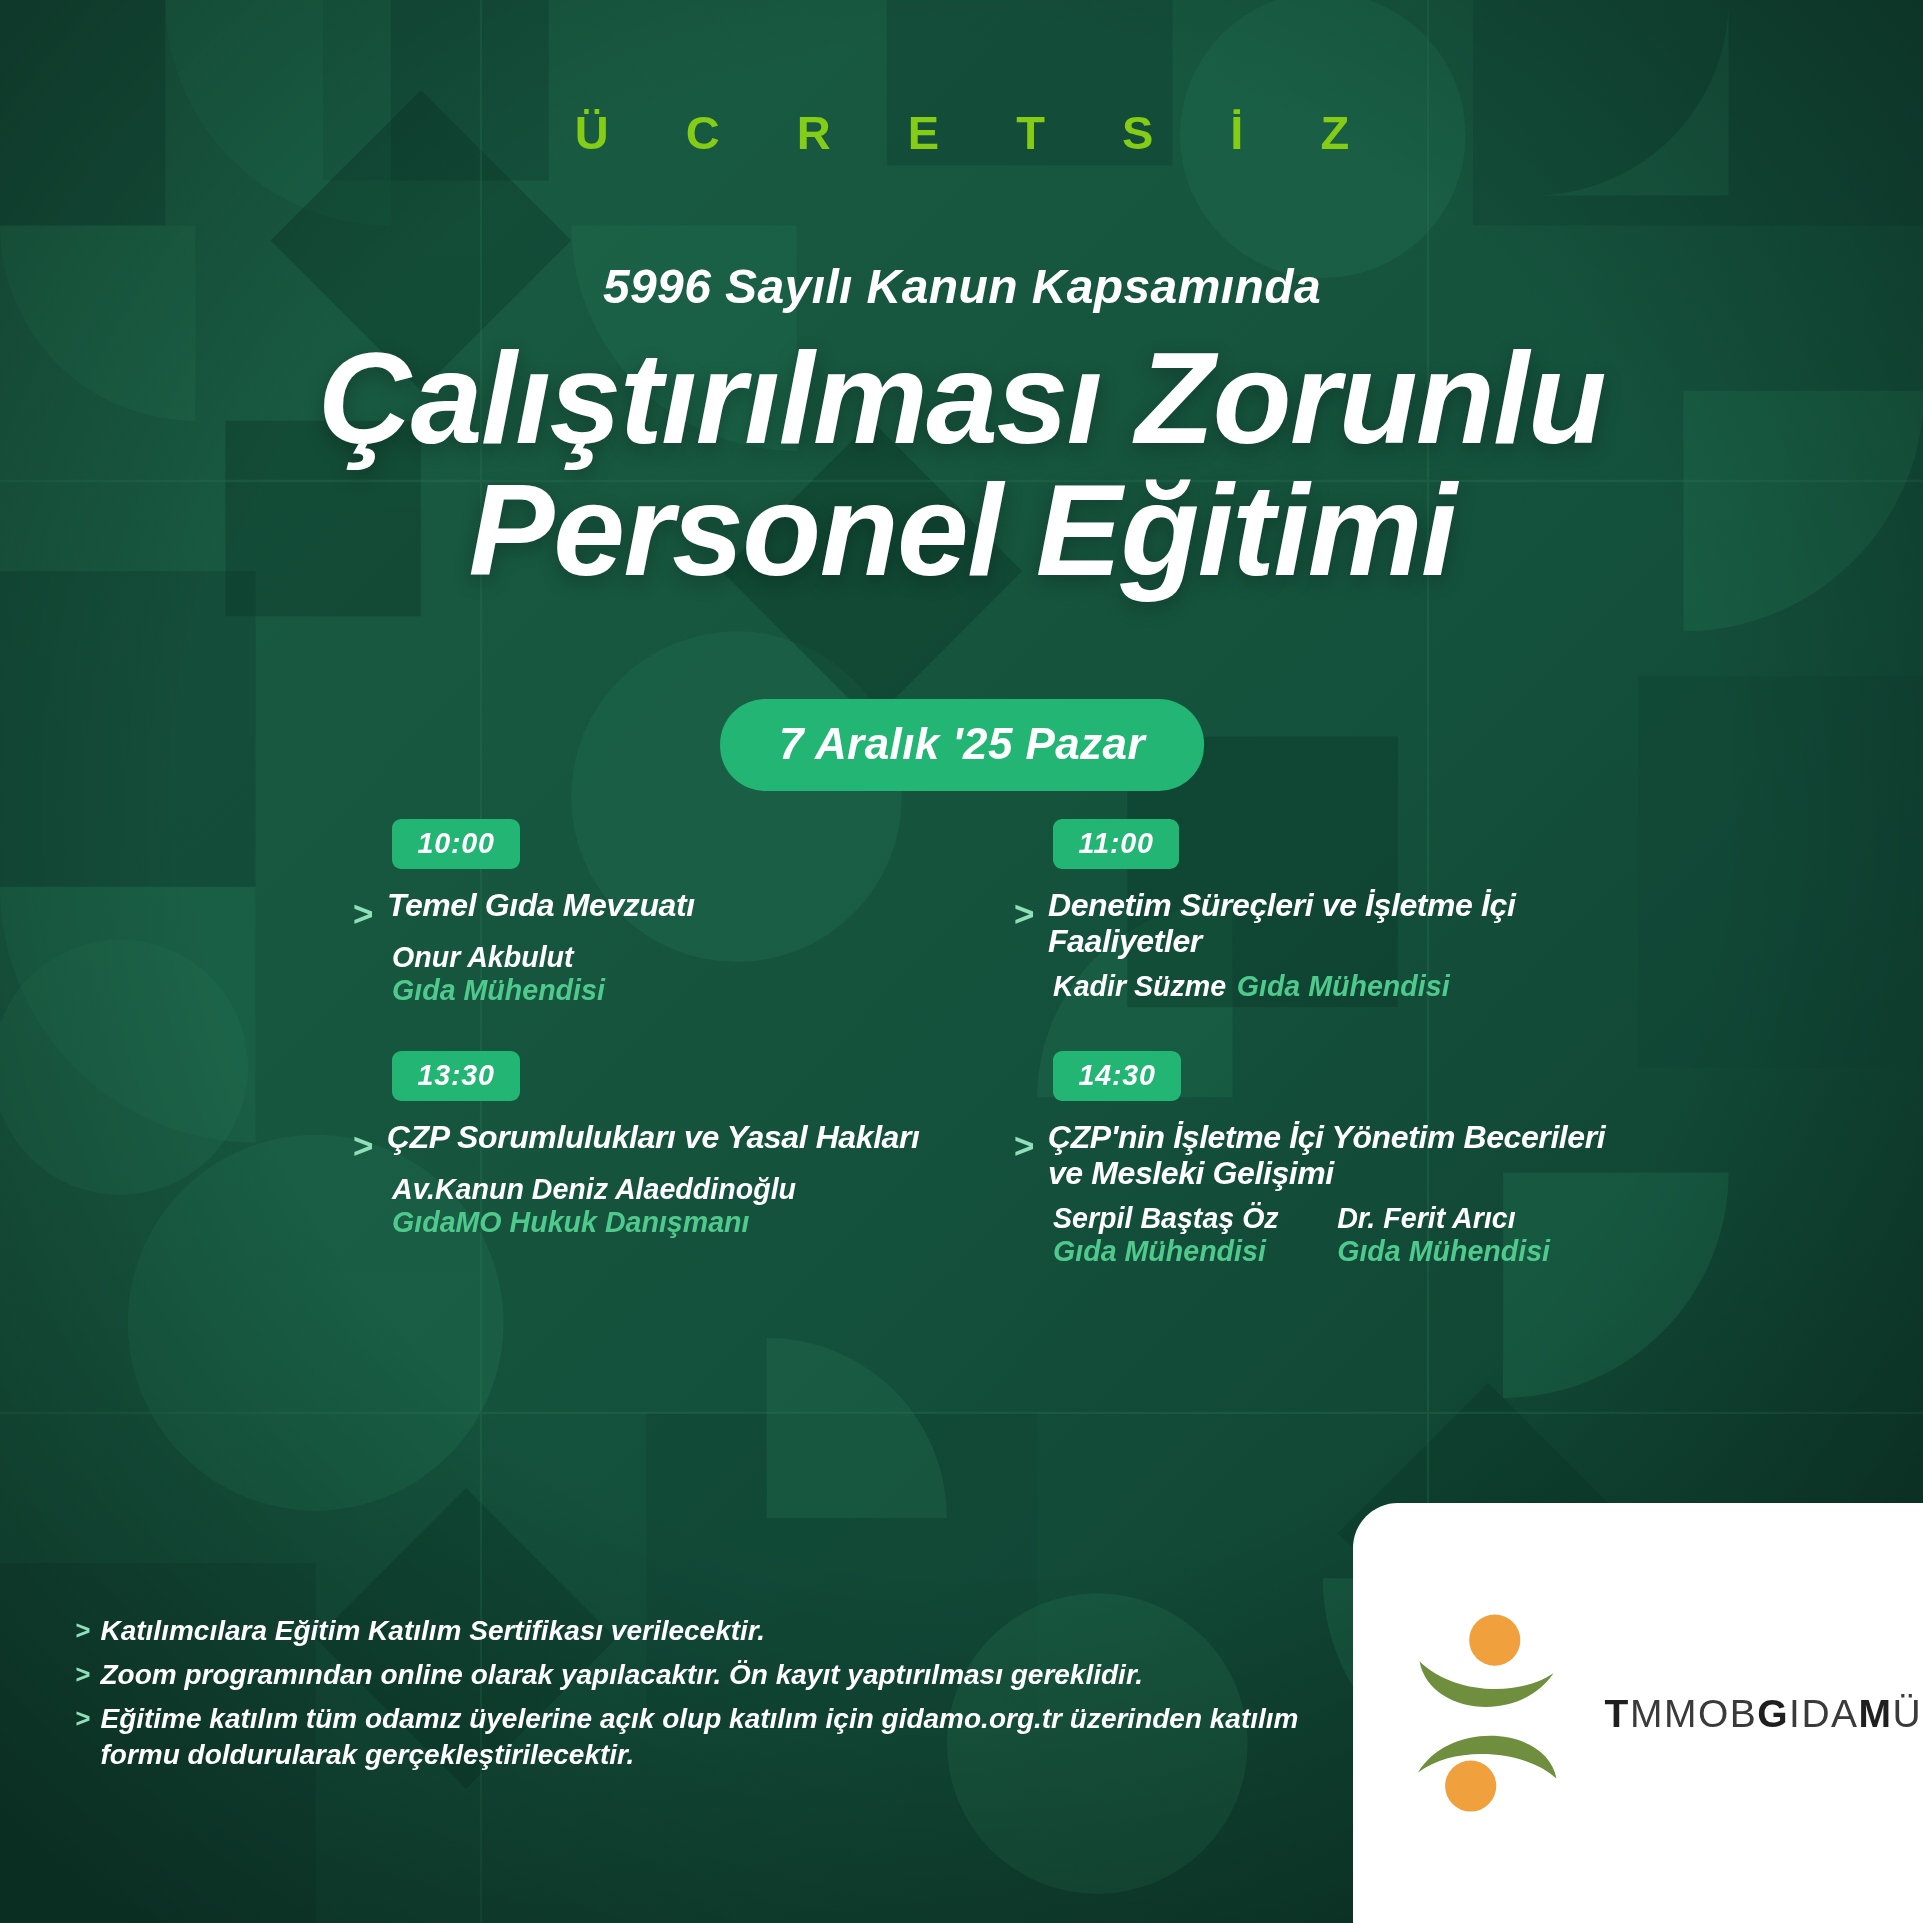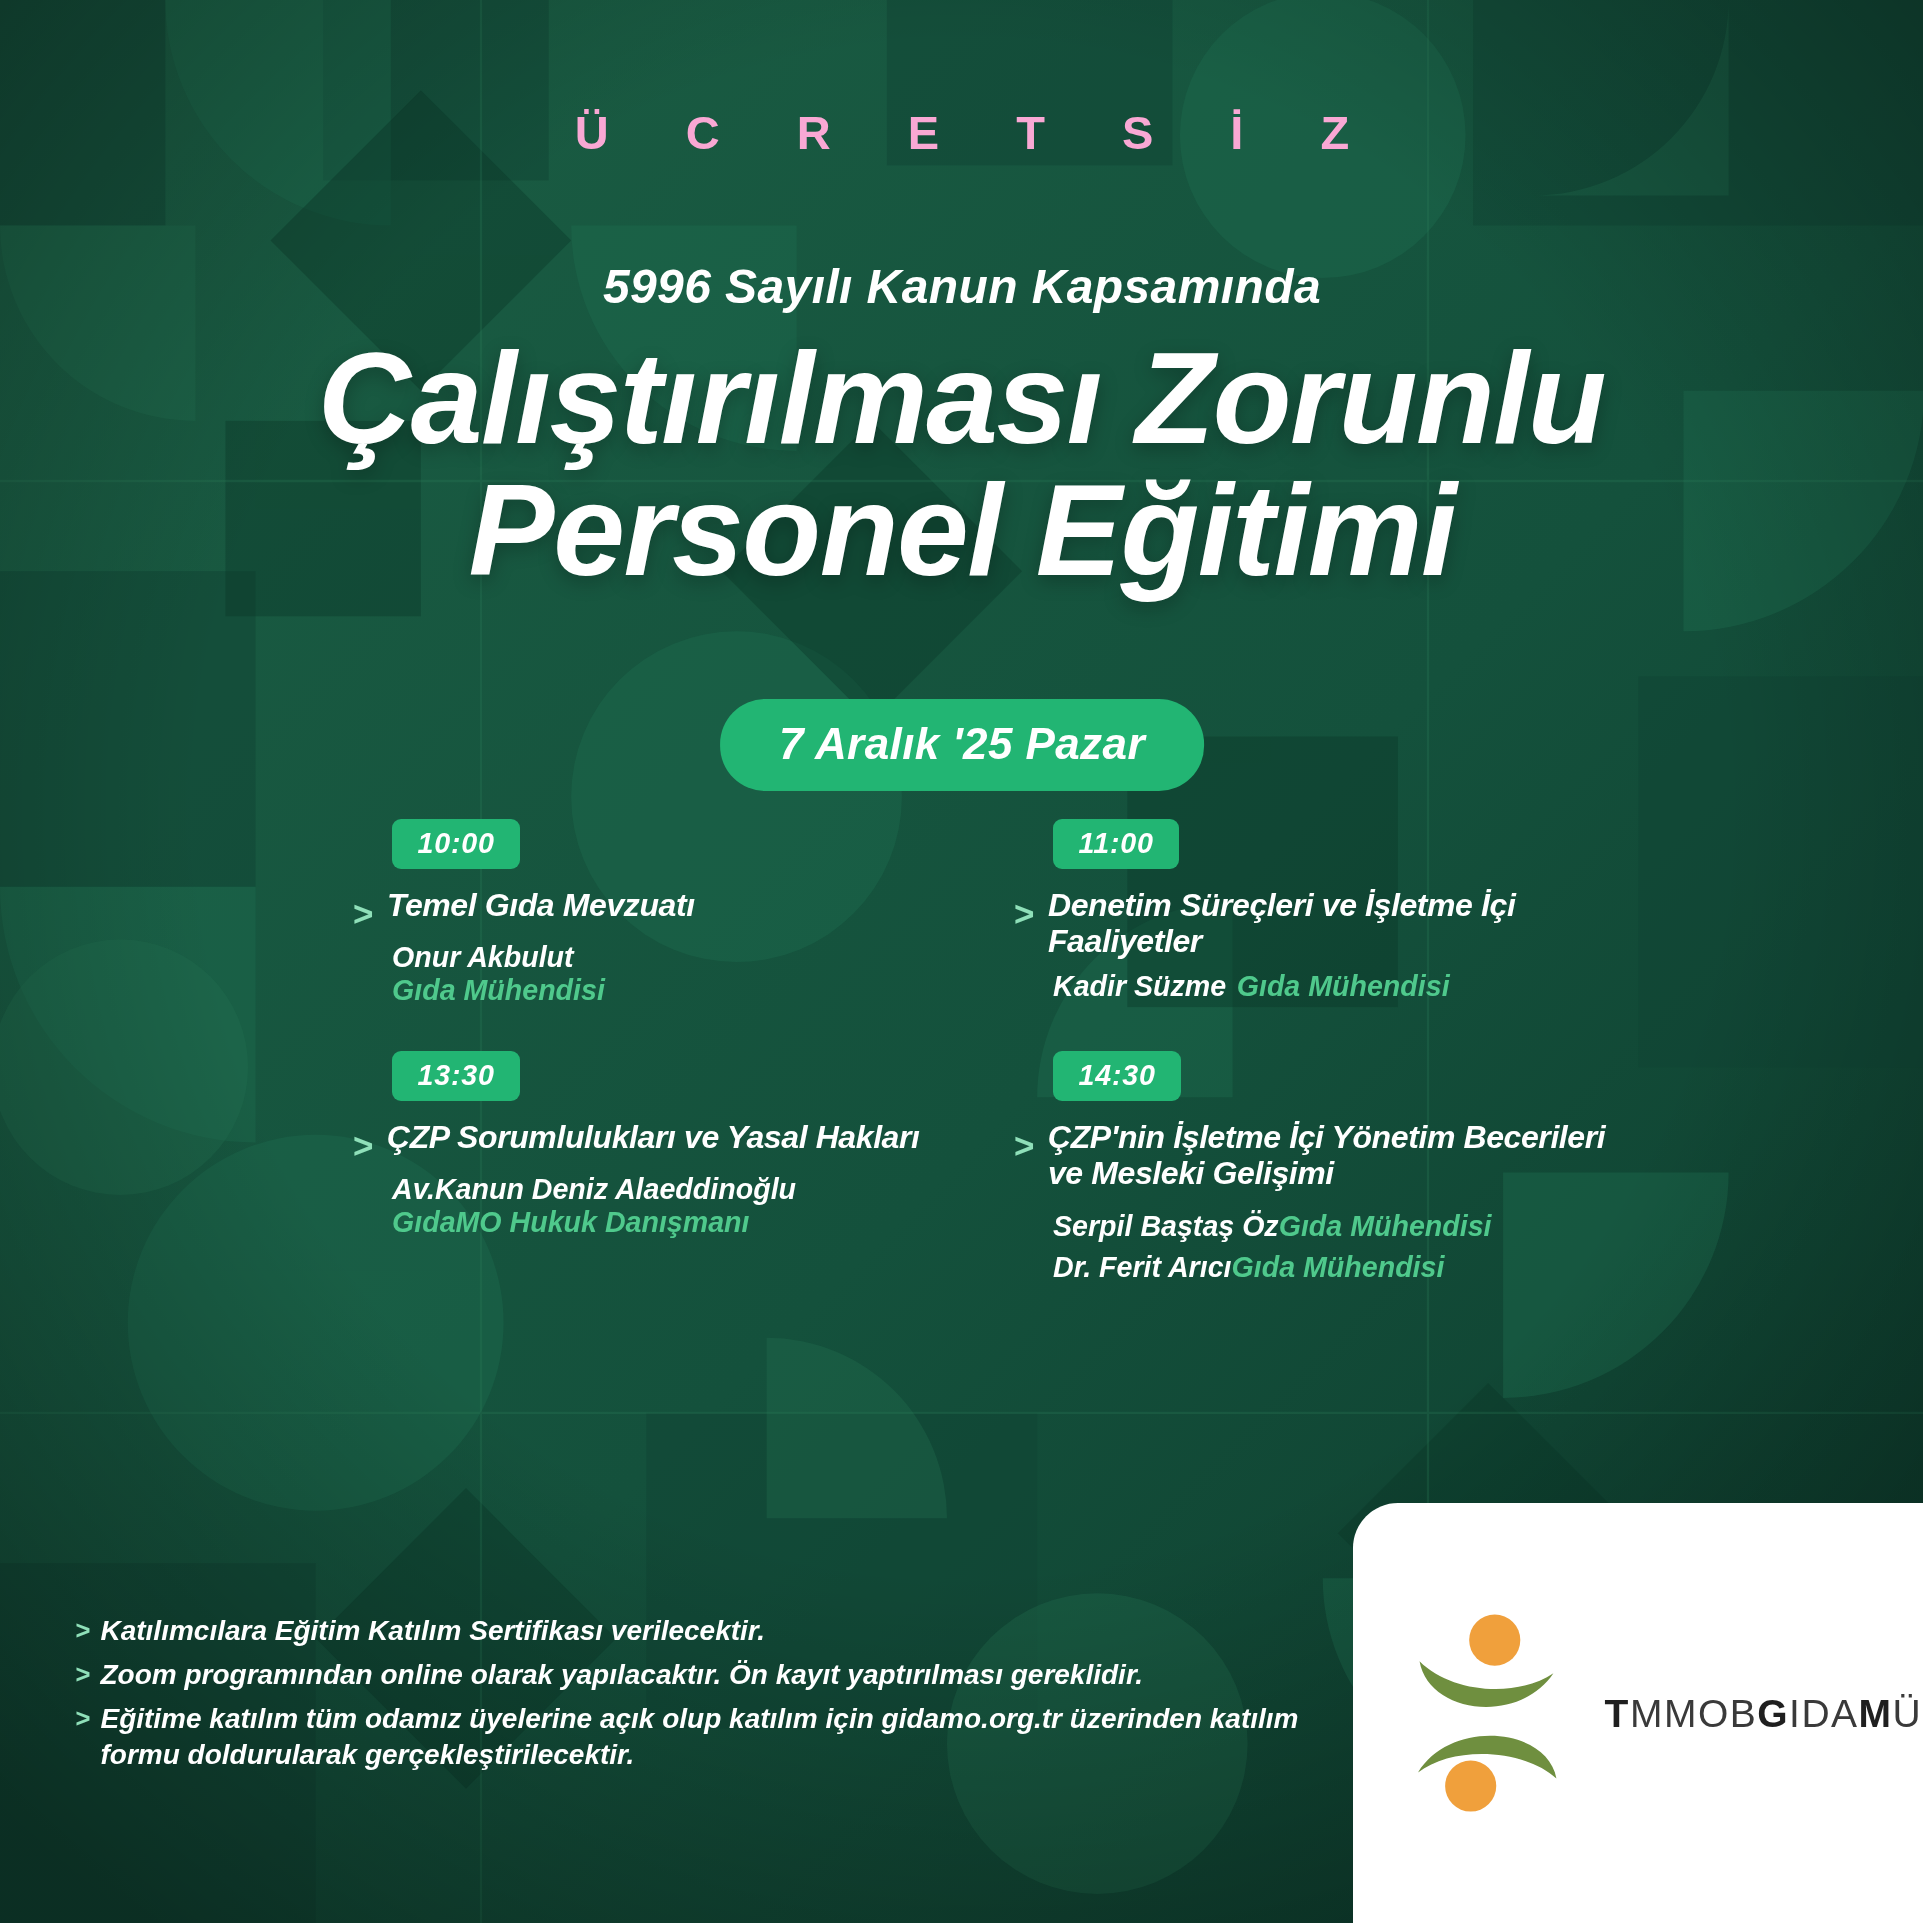--- a/index.html
+++ b/index.html
@@ -25,7 +25,7 @@
     position: absolute;
     top: 105px; left: 0; right: 0;
     text-align: center;
-    color: #f9a8d4;
+    color: #84cc16;
     font-size: 47px;
     font-weight: bold;
     letter-spacing: 32px;

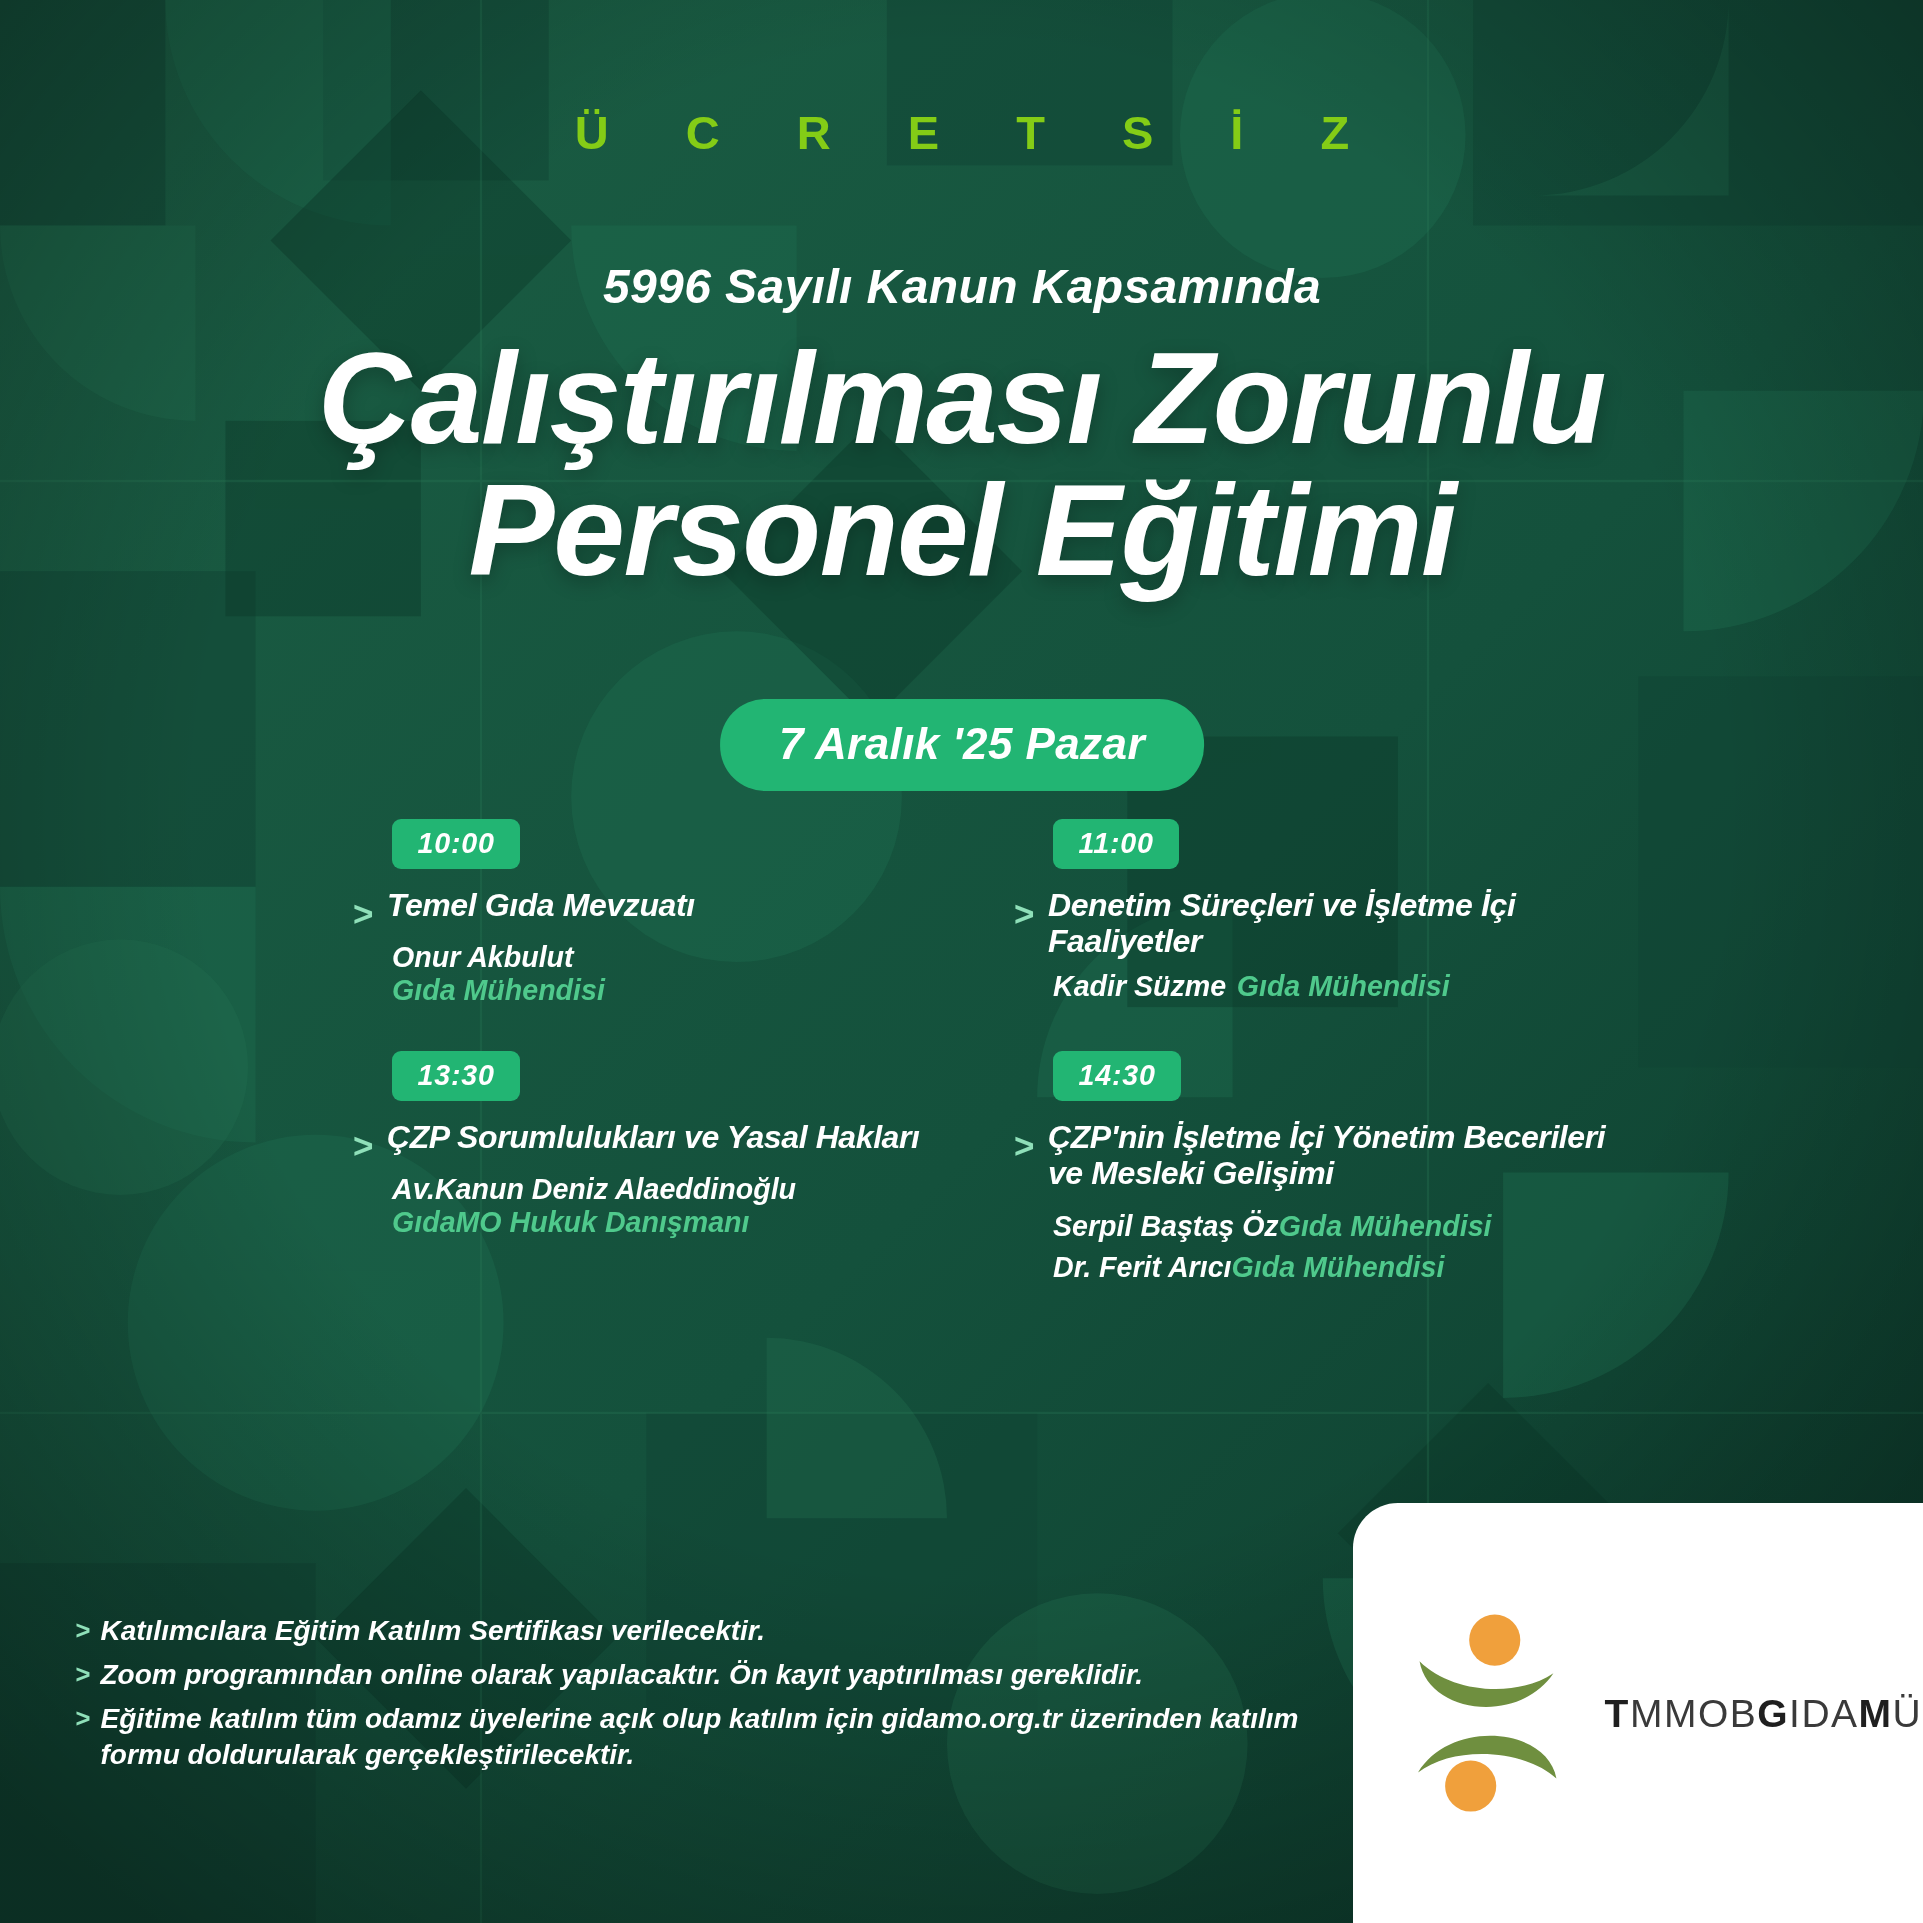--- a/index.html
+++ b/index.html
@@ -140,7 +140,7 @@
     white-space: nowrap;
   }
   .sp-block { display: block; }
-  .sp-col { display: flex; margin-right: 45px; margin-top: 8px; }
+  .sp-col { display: flex; flex-direction: column; margin-right: 45px; }
 
   
   .notes {

